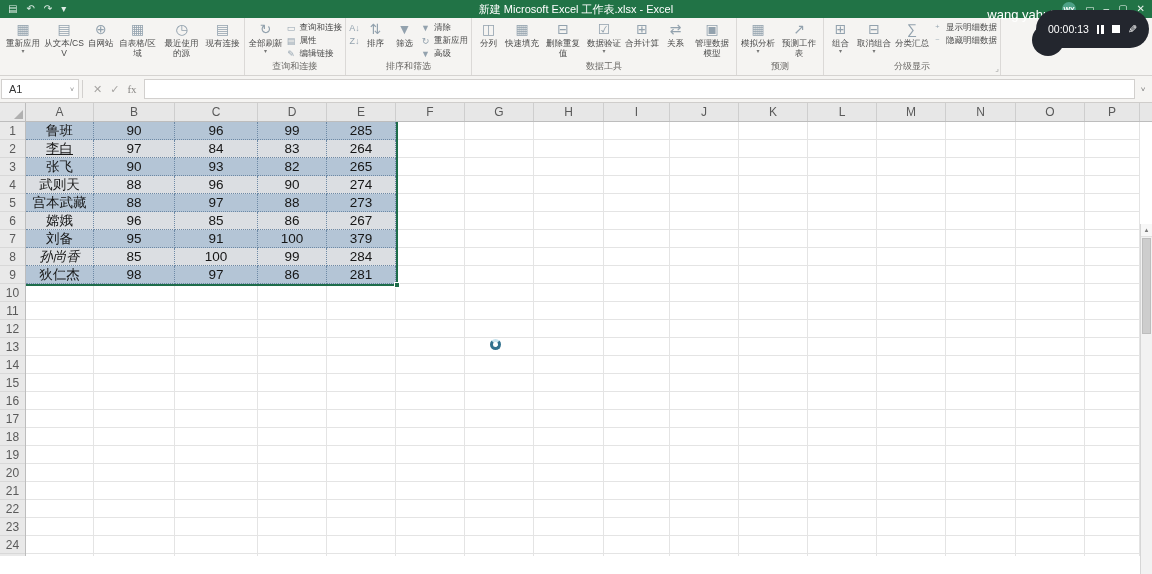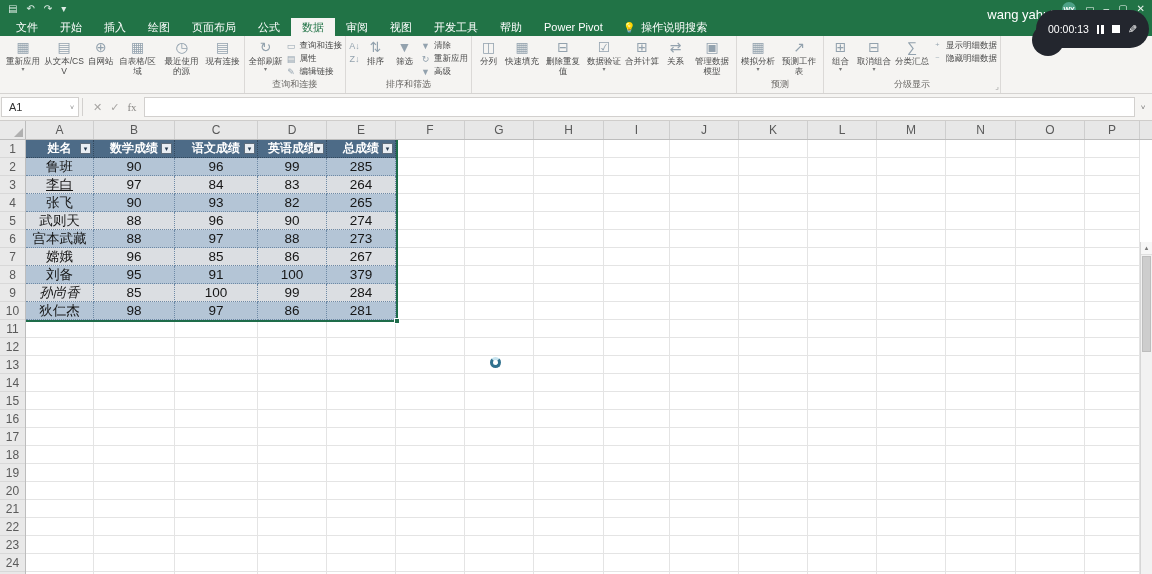--- a/index.html
+++ b/index.html
@@ -98,6 +98,7 @@
         <span>↷</span>
         <span>▾</span>
       </div>
+    <div class="win-title">新建 Microsoft Excel 工作表.xlsx - Excel</div>
     <div class="tb-right">
       <span class="user-name">wang yahui</span>
       <span class="avatar">WY</span>

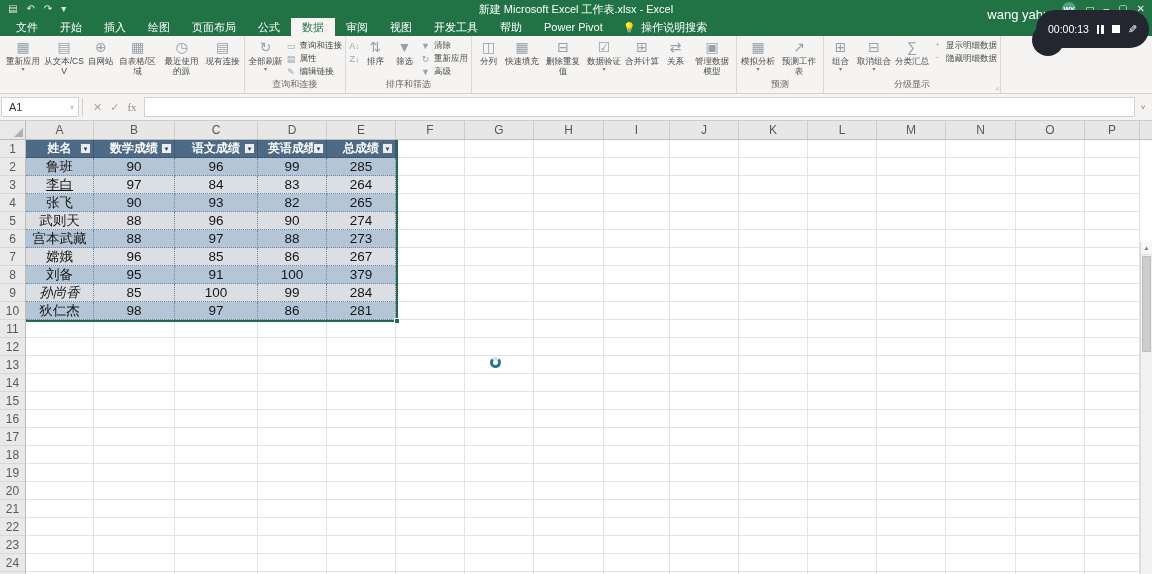--- a/index.html
+++ b/index.html
@@ -109,26 +109,6 @@
     </div>
   </div>
 
-  <div class="tabrow">
-    <div style="display:flex">
-        <div class="tab">文件</div>
-        <div class="tab">开始</div>
-        <div class="tab">插入</div>
-        <div class="tab">绘图</div>
-        <div class="tab">页面布局</div>
-        <div class="tab">公式</div>
-        <div class="tab active">数据</div>
-        <div class="tab">审阅</div>
-        <div class="tab">视图</div>
-        <div class="tab">开发工具</div>
-        <div class="tab">帮助</div>
-        <div class="tab">Power Pivot</div>
-      </div>
-    <div class="tellme">
-      <span class="bulb">💡</span>
-      <span>操作说明搜索</span>
-    </div>
-  </div>
 
   <div class="ribbon">
       <div class="rgroup">

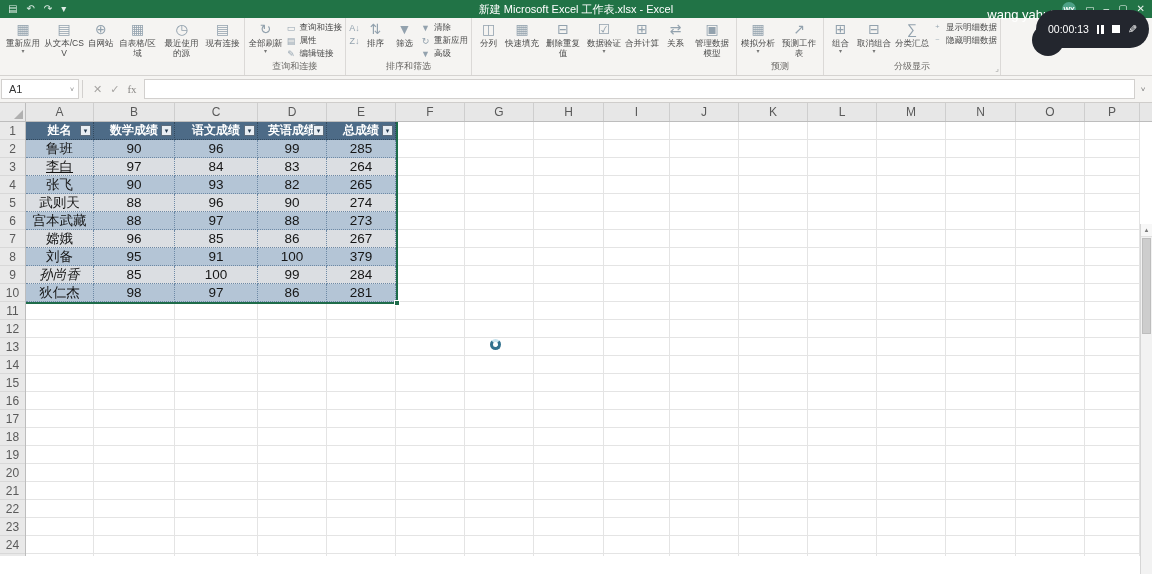--- a/index.html
+++ b/index.html
@@ -231,6 +231,7 @@
             <span class="rllabel">管理数据模型</span>
           </div>
         </div>
+        <div class="glabel">数据工具</div>
       </div>
       <div class="rgroup">
         <div class="ritems">

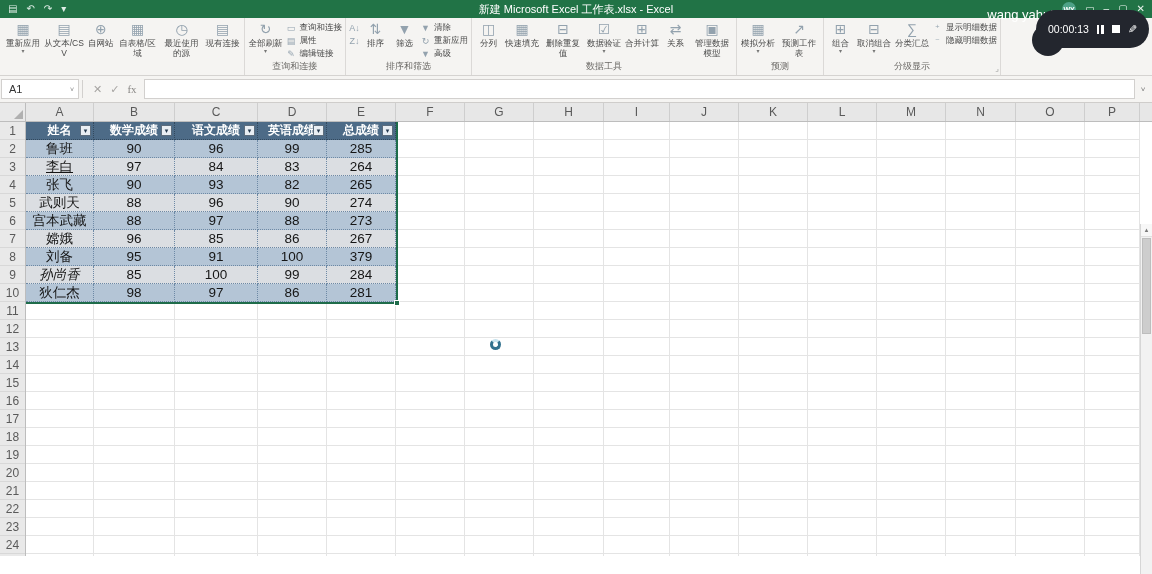--- a/index.html
+++ b/index.html
@@ -362,28 +362,6 @@
           <div class="colline" style="width: 55px;"></div>
         </div>
       <div class="xltable">
-          <div class="trow">
-            <div class="hcell" style="width: 68px;">
-              <span class="hlabel">姓名</span>
-              <span class="filterbtn">▾</span>
-            </div>
-            <div class="hcell" style="width: 81px;">
-              <span class="hlabel">数学成绩</span>
-              <span class="filterbtn">▾</span>
-            </div>
-            <div class="hcell" style="width: 83px;">
-              <span class="hlabel">语文成绩</span>
-              <span class="filterbtn">▾</span>
-            </div>
-            <div class="hcell" style="width: 69px;">
-              <span class="hlabel">英语成绩</span>
-              <span class="filterbtn">▾</span>
-            </div>
-            <div class="hcell" style="width: 69px;">
-              <span class="hlabel">总成绩</span>
-              <span class="filterbtn">▾</span>
-            </div>
-          </div>
           <div class="trow band-blue">
             <div class="dcell" style="width: 68px;">鲁班</div>
             <div class="dcell" style="width: 81px;">90</div>

